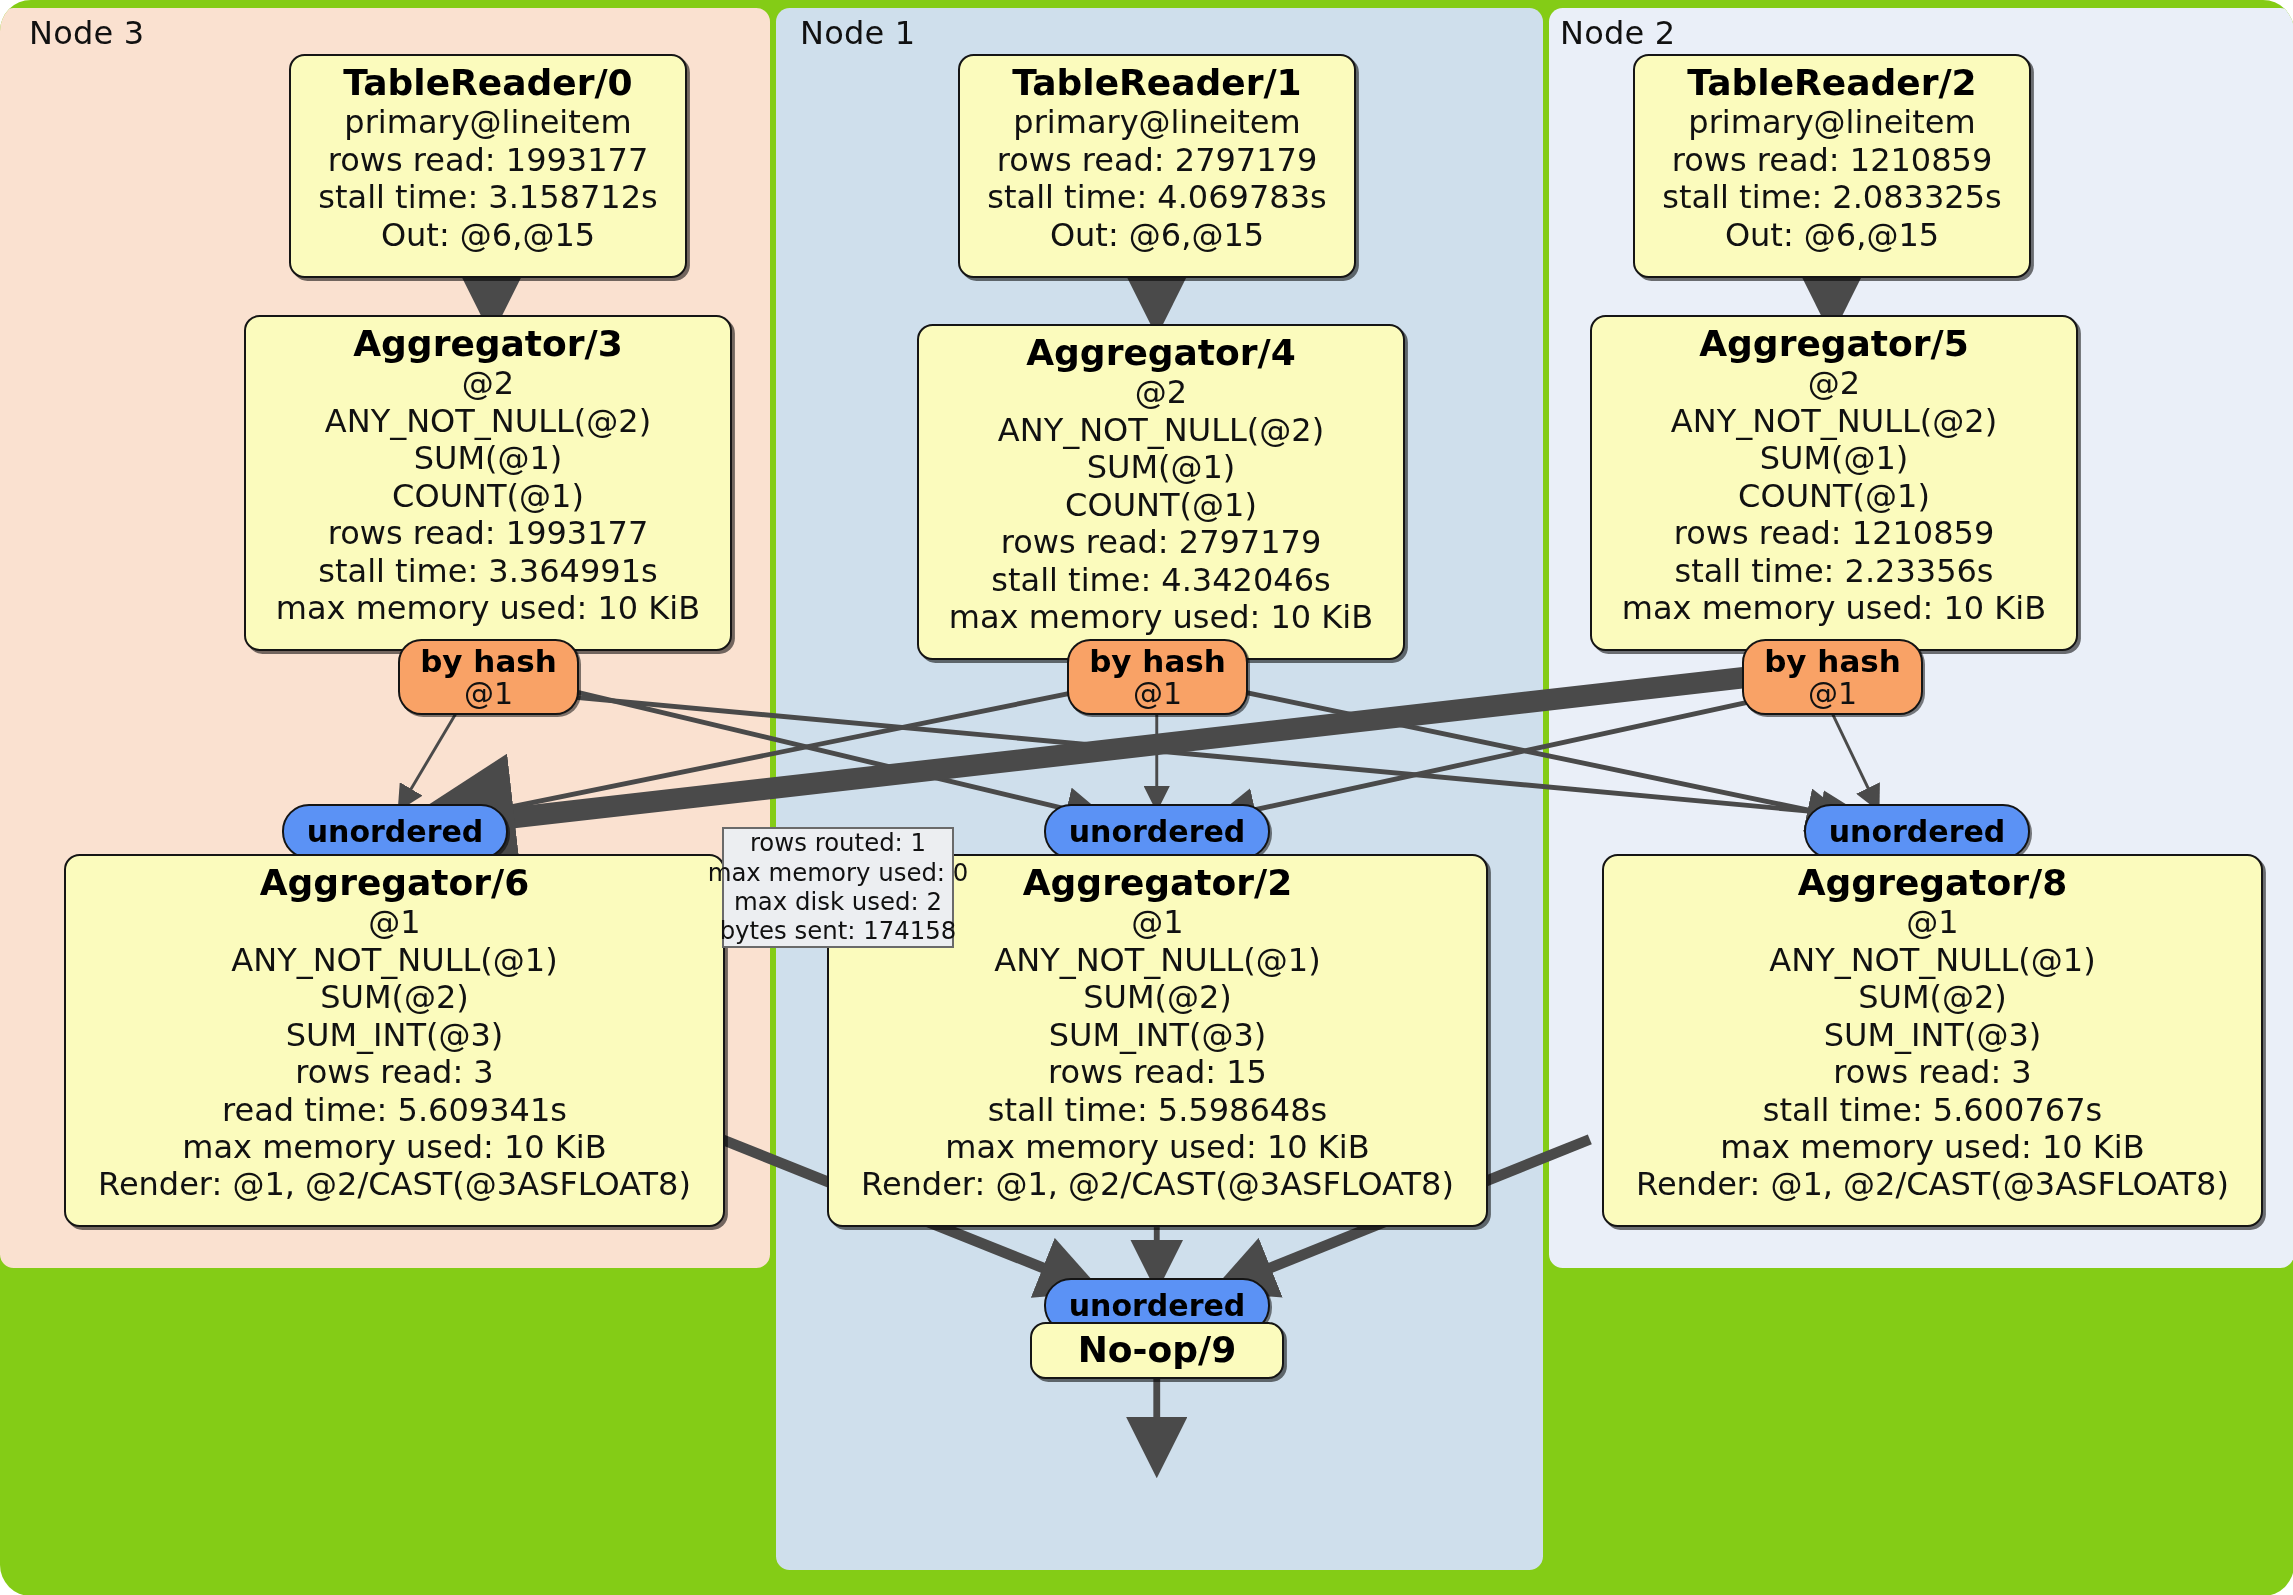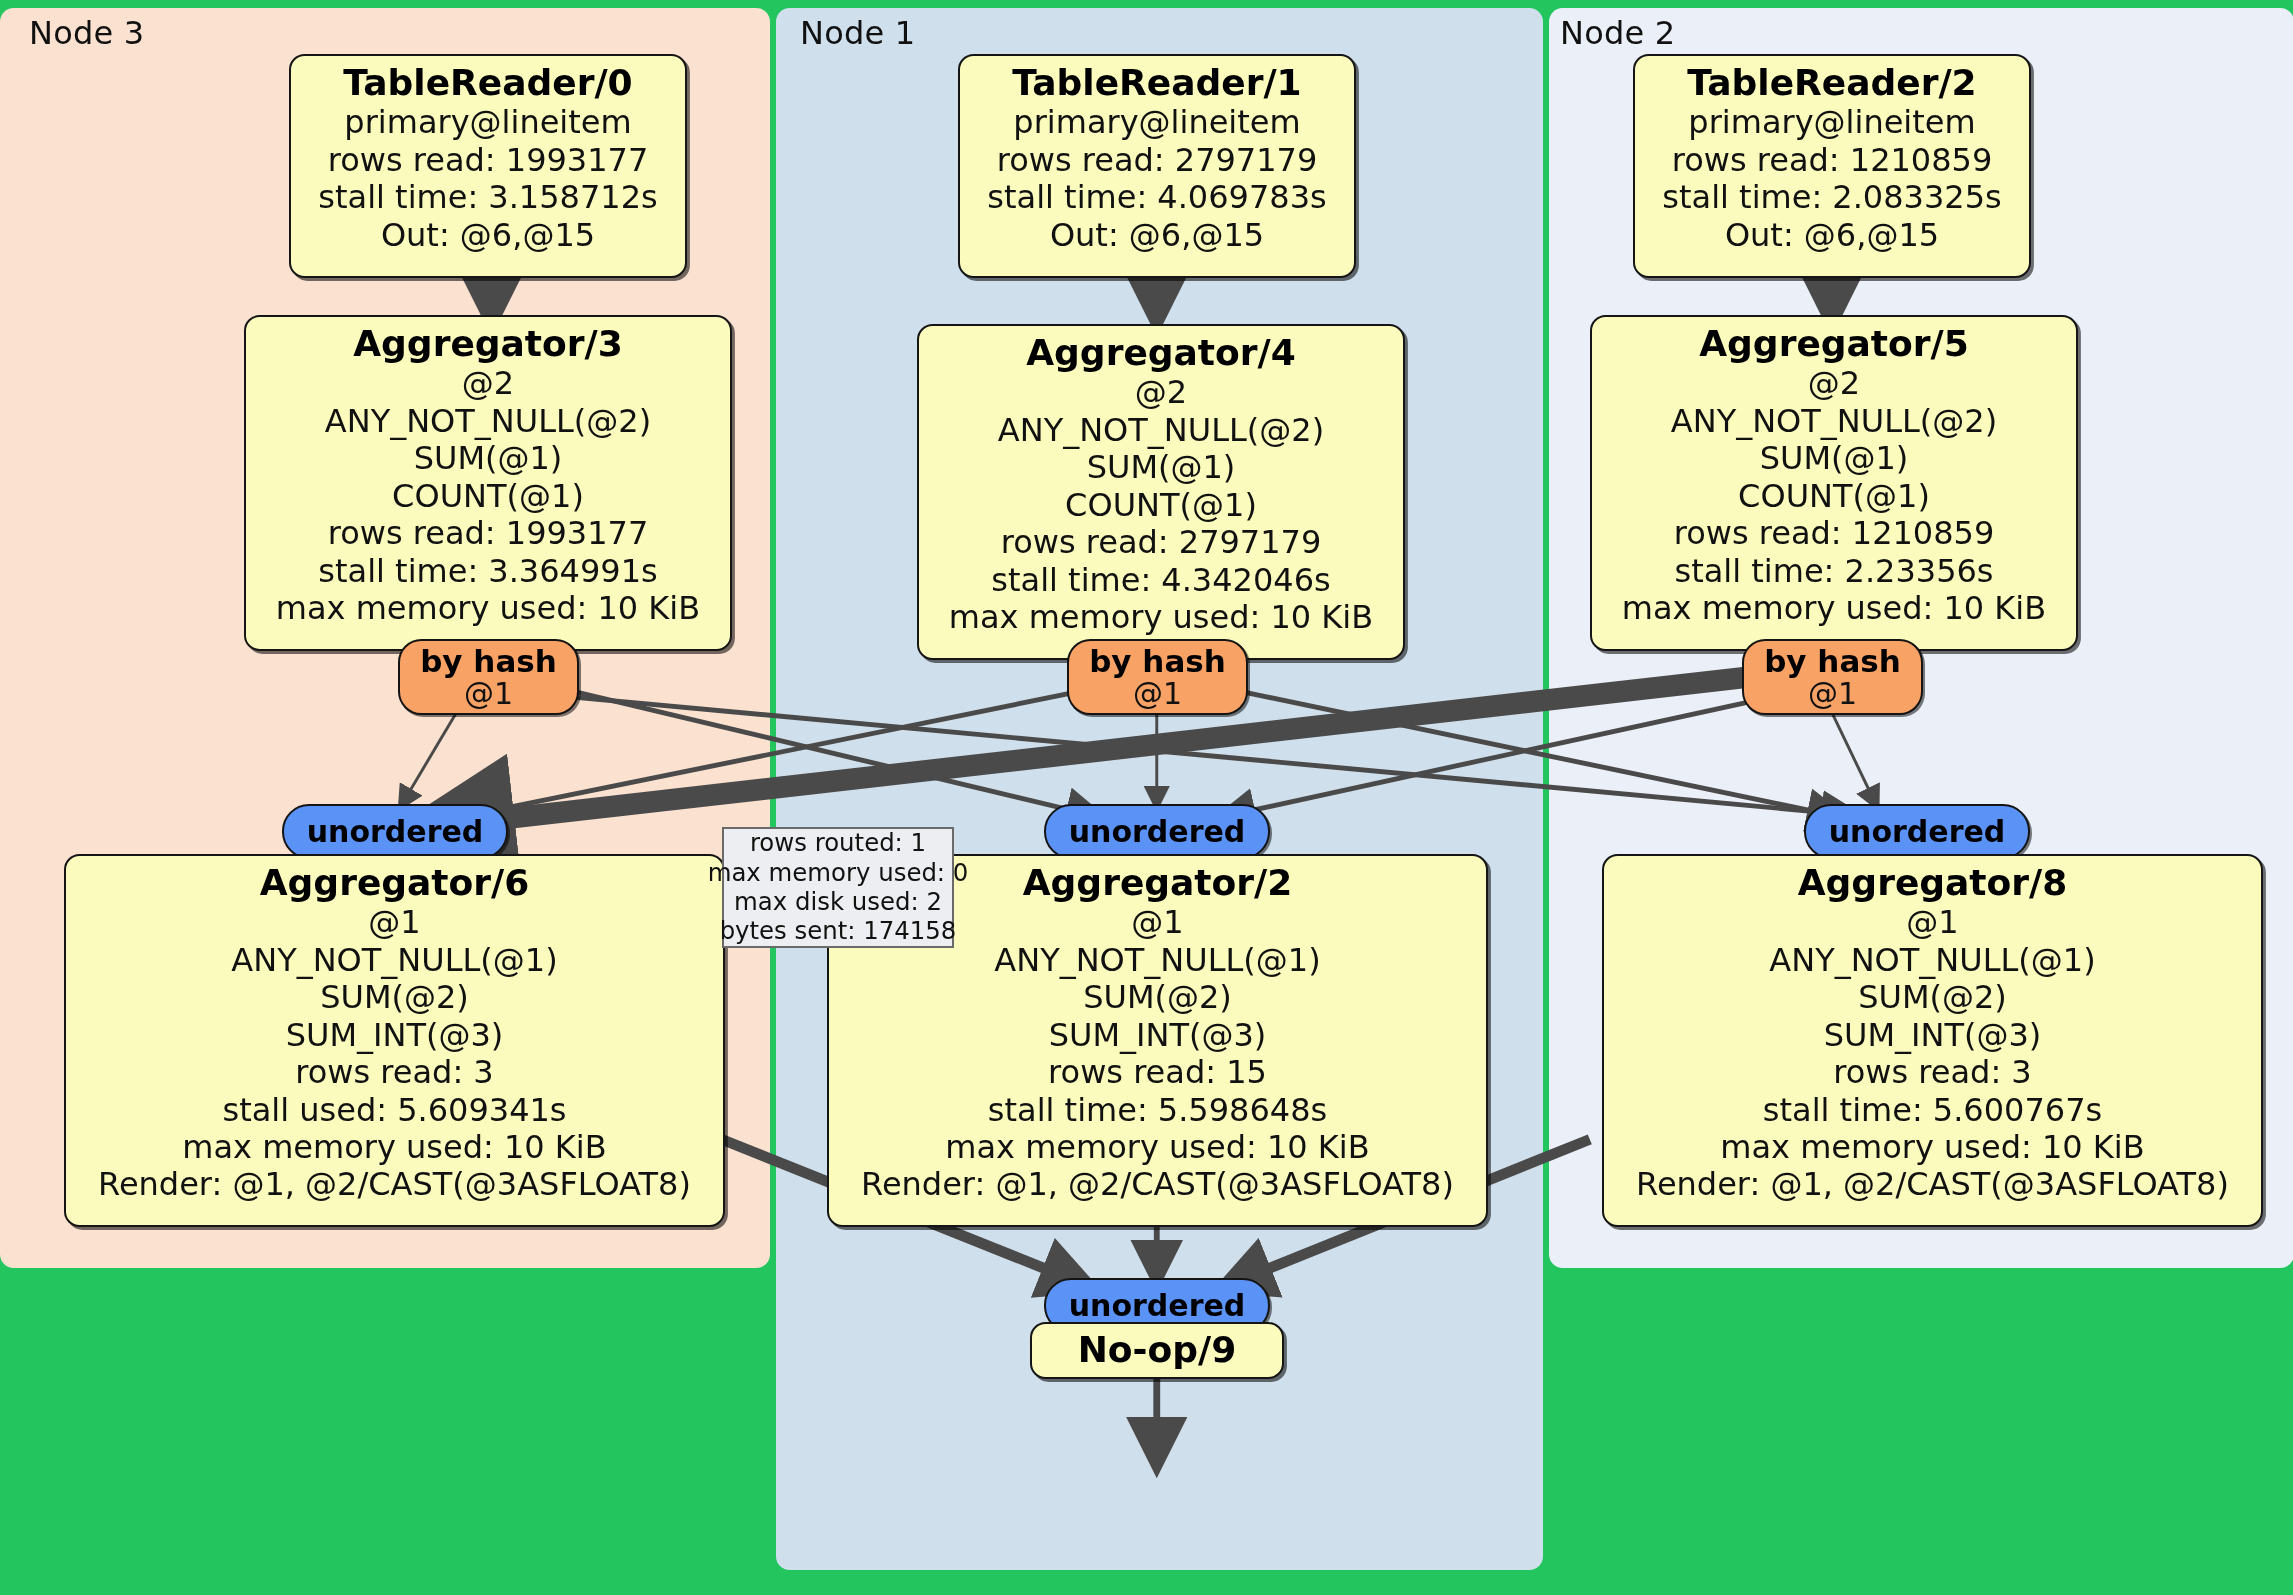--- a/index.html
+++ b/index.html
@@ -4,7 +4,7 @@
 <style>
   html,body{margin:0;padding:0;background:#ffffff;}
   body{font-family:"DejaVu Sans","Liberation Sans",sans-serif;}
-  #stage{position:relative;width:2294px;height:1596px;overflow:hidden;background:#22c55e;}
+  #stage{position:relative;width:2294px;height:1596px;overflow:hidden;background:#84cc16;border-radius:31px;}
 
   .cluster{position:absolute;border-radius:13.7px;}
   .cluster-label{position:absolute;font-size:32px;color:#111;letter-spacing:0.2px;}

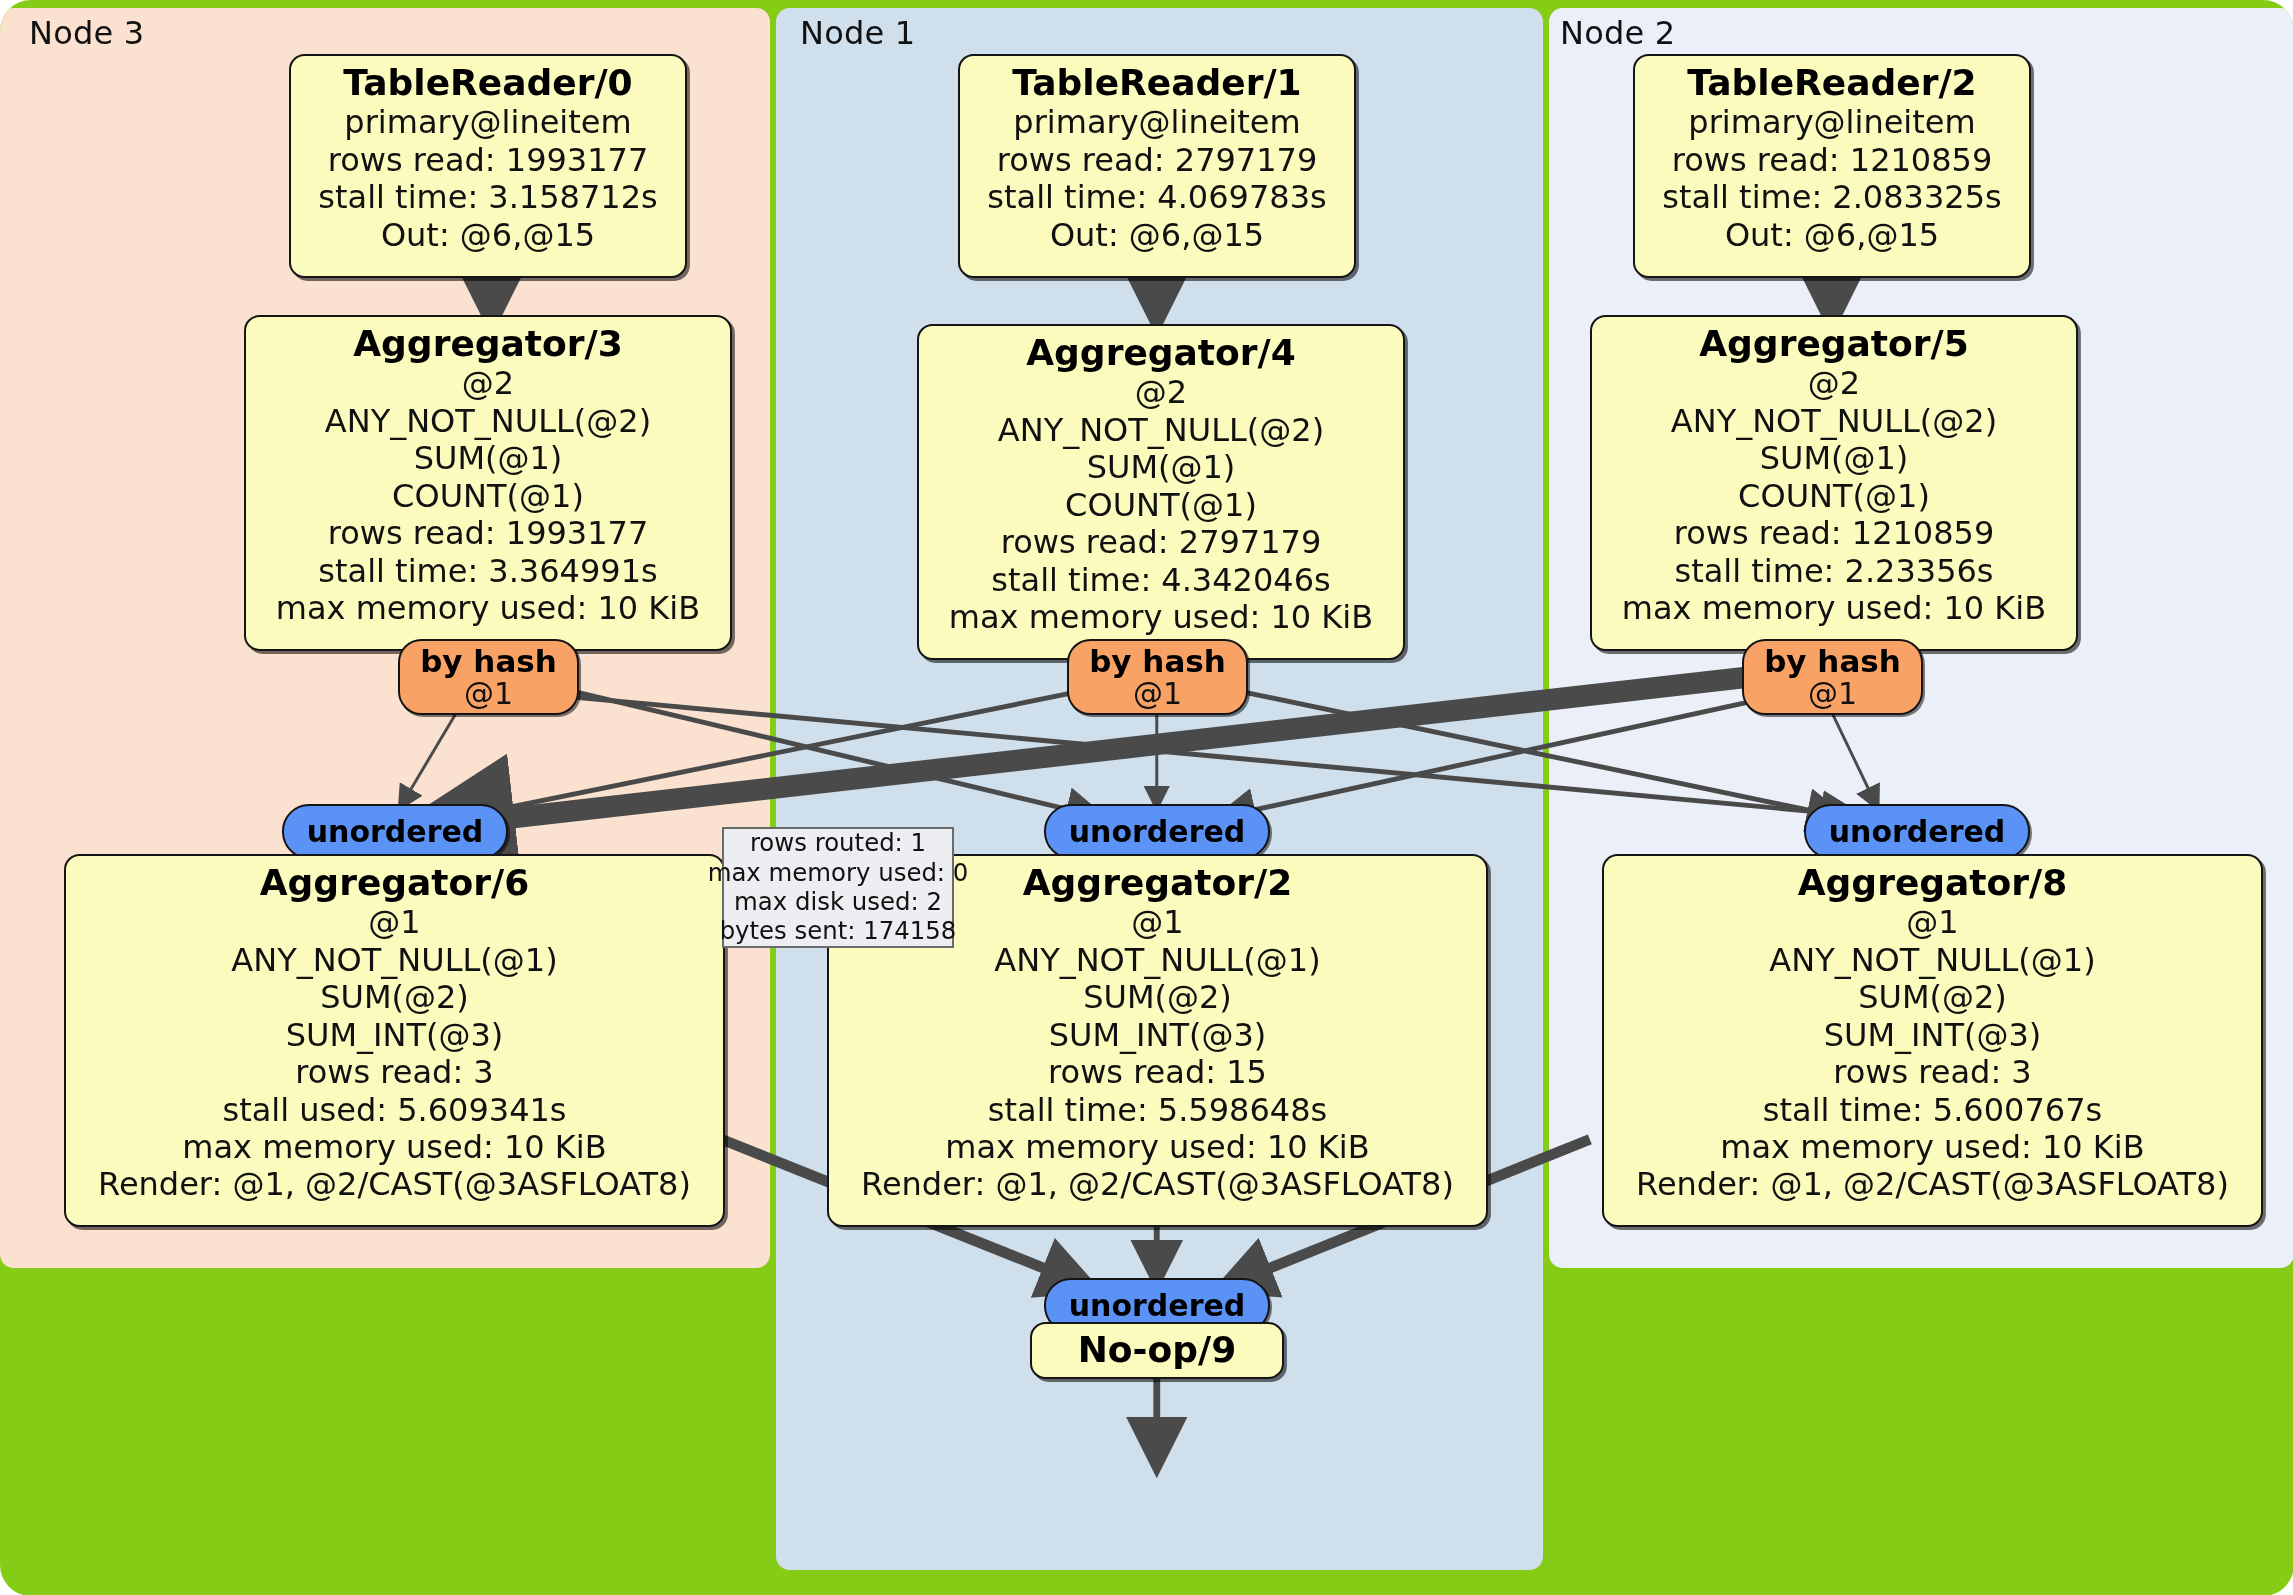--- a/index.html
+++ b/index.html
@@ -171,7 +171,7 @@
     <div class="ln">SUM(@2)</div>
     <div class="ln">SUM_INT(@3)</div>
     <div class="ln">rows read: 3</div>
-    <div class="ln">stall used: 5.609341s</div>
+    <div class="ln">read time: 5.609341s</div>
     <div class="ln">max memory used: 10 KiB</div>
     <div class="ln">Render: @1, @2/CAST(@3ASFLOAT8)</div>
   </div>

